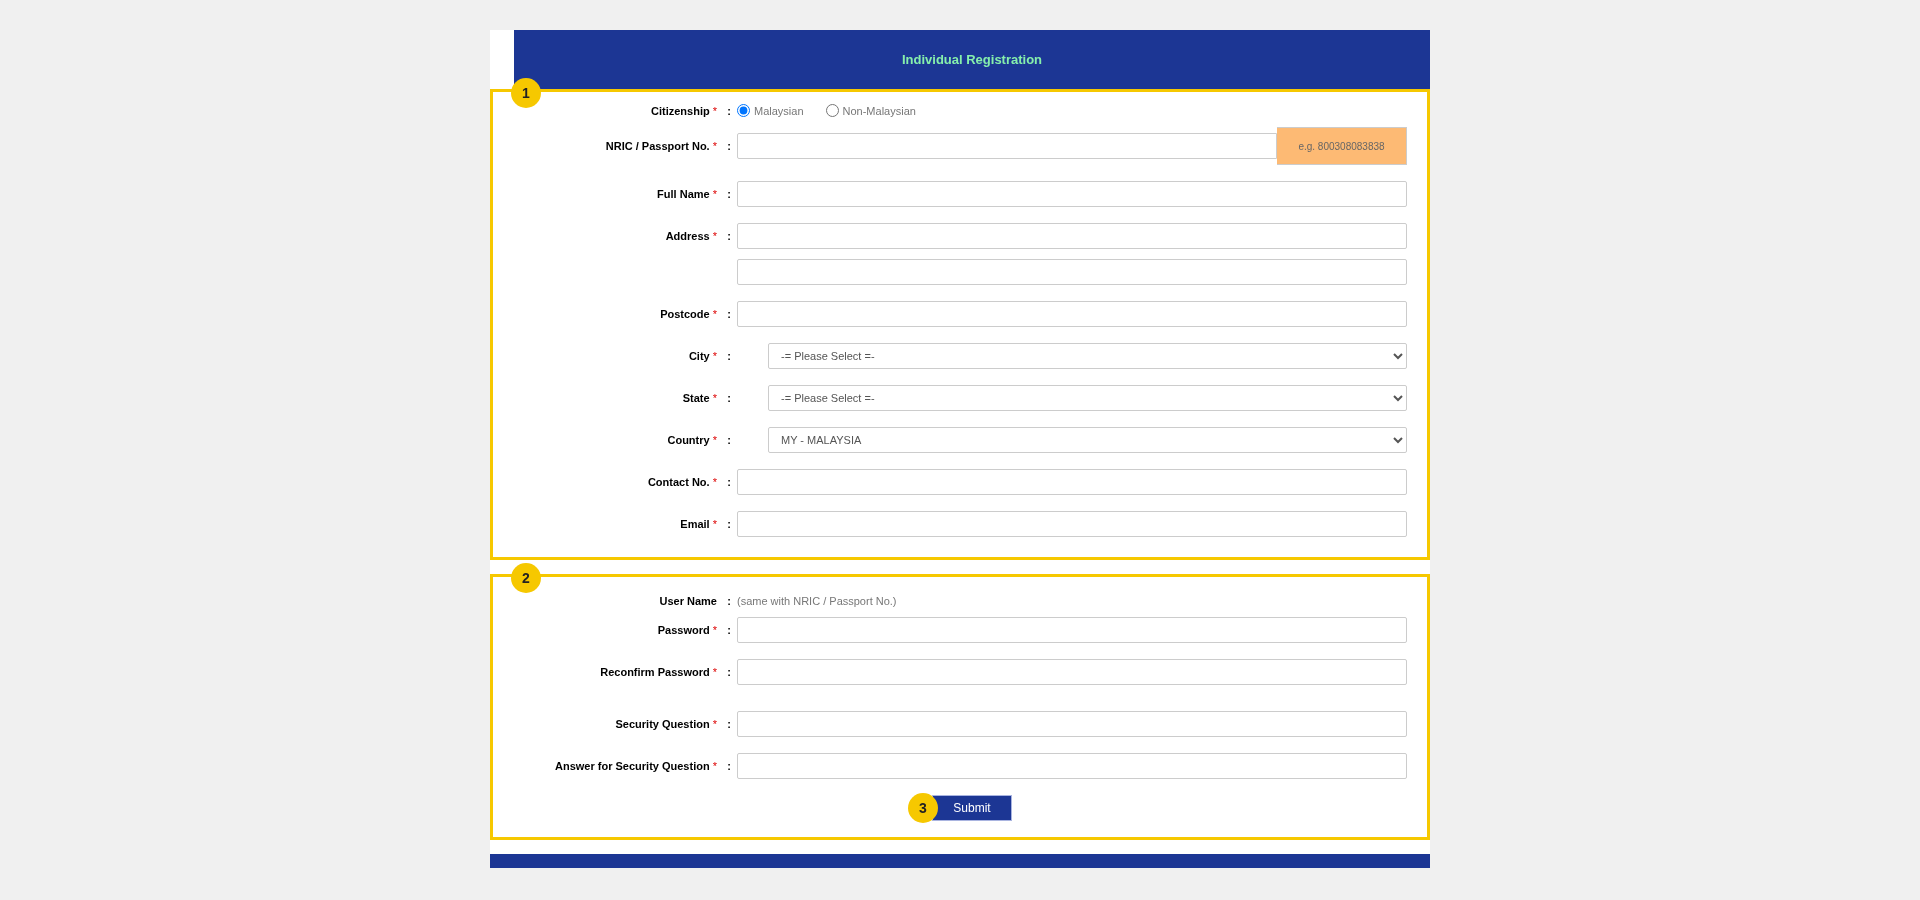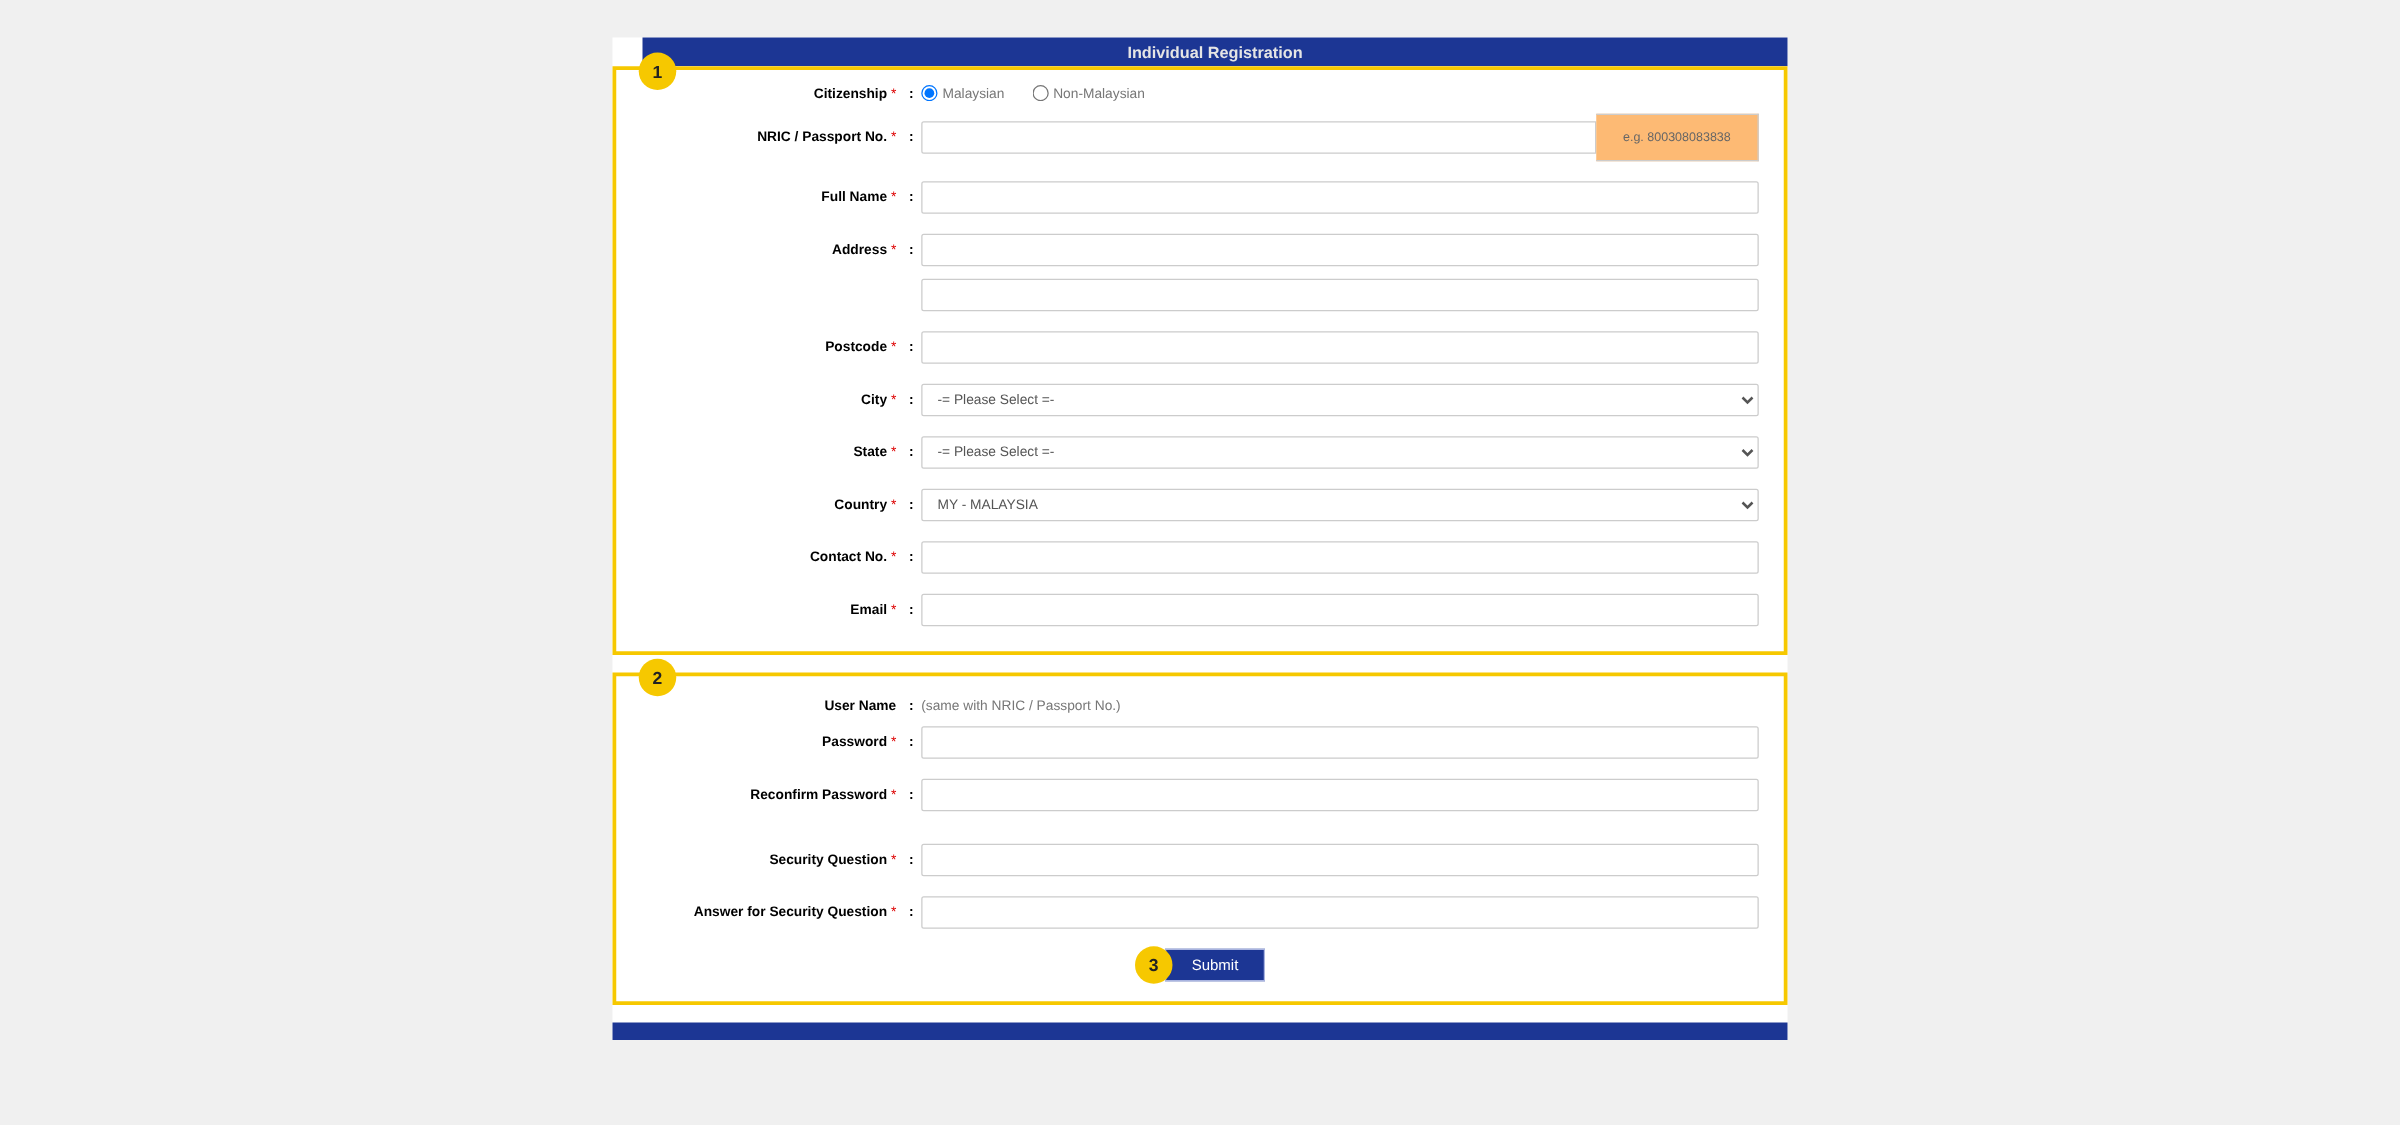--- a/index.html
+++ b/index.html
@@ -17,11 +17,11 @@
   }
   .header-bar {
     background: #1c3694;
-    color: #e5e5e5;
+    color: #86efac;
     font-weight: bold;
     font-size: 13px;
     text-align: center;
-    padding: 4px 0;
+    padding: 22px 0;
     margin-left: 24px;
   }
   .section {

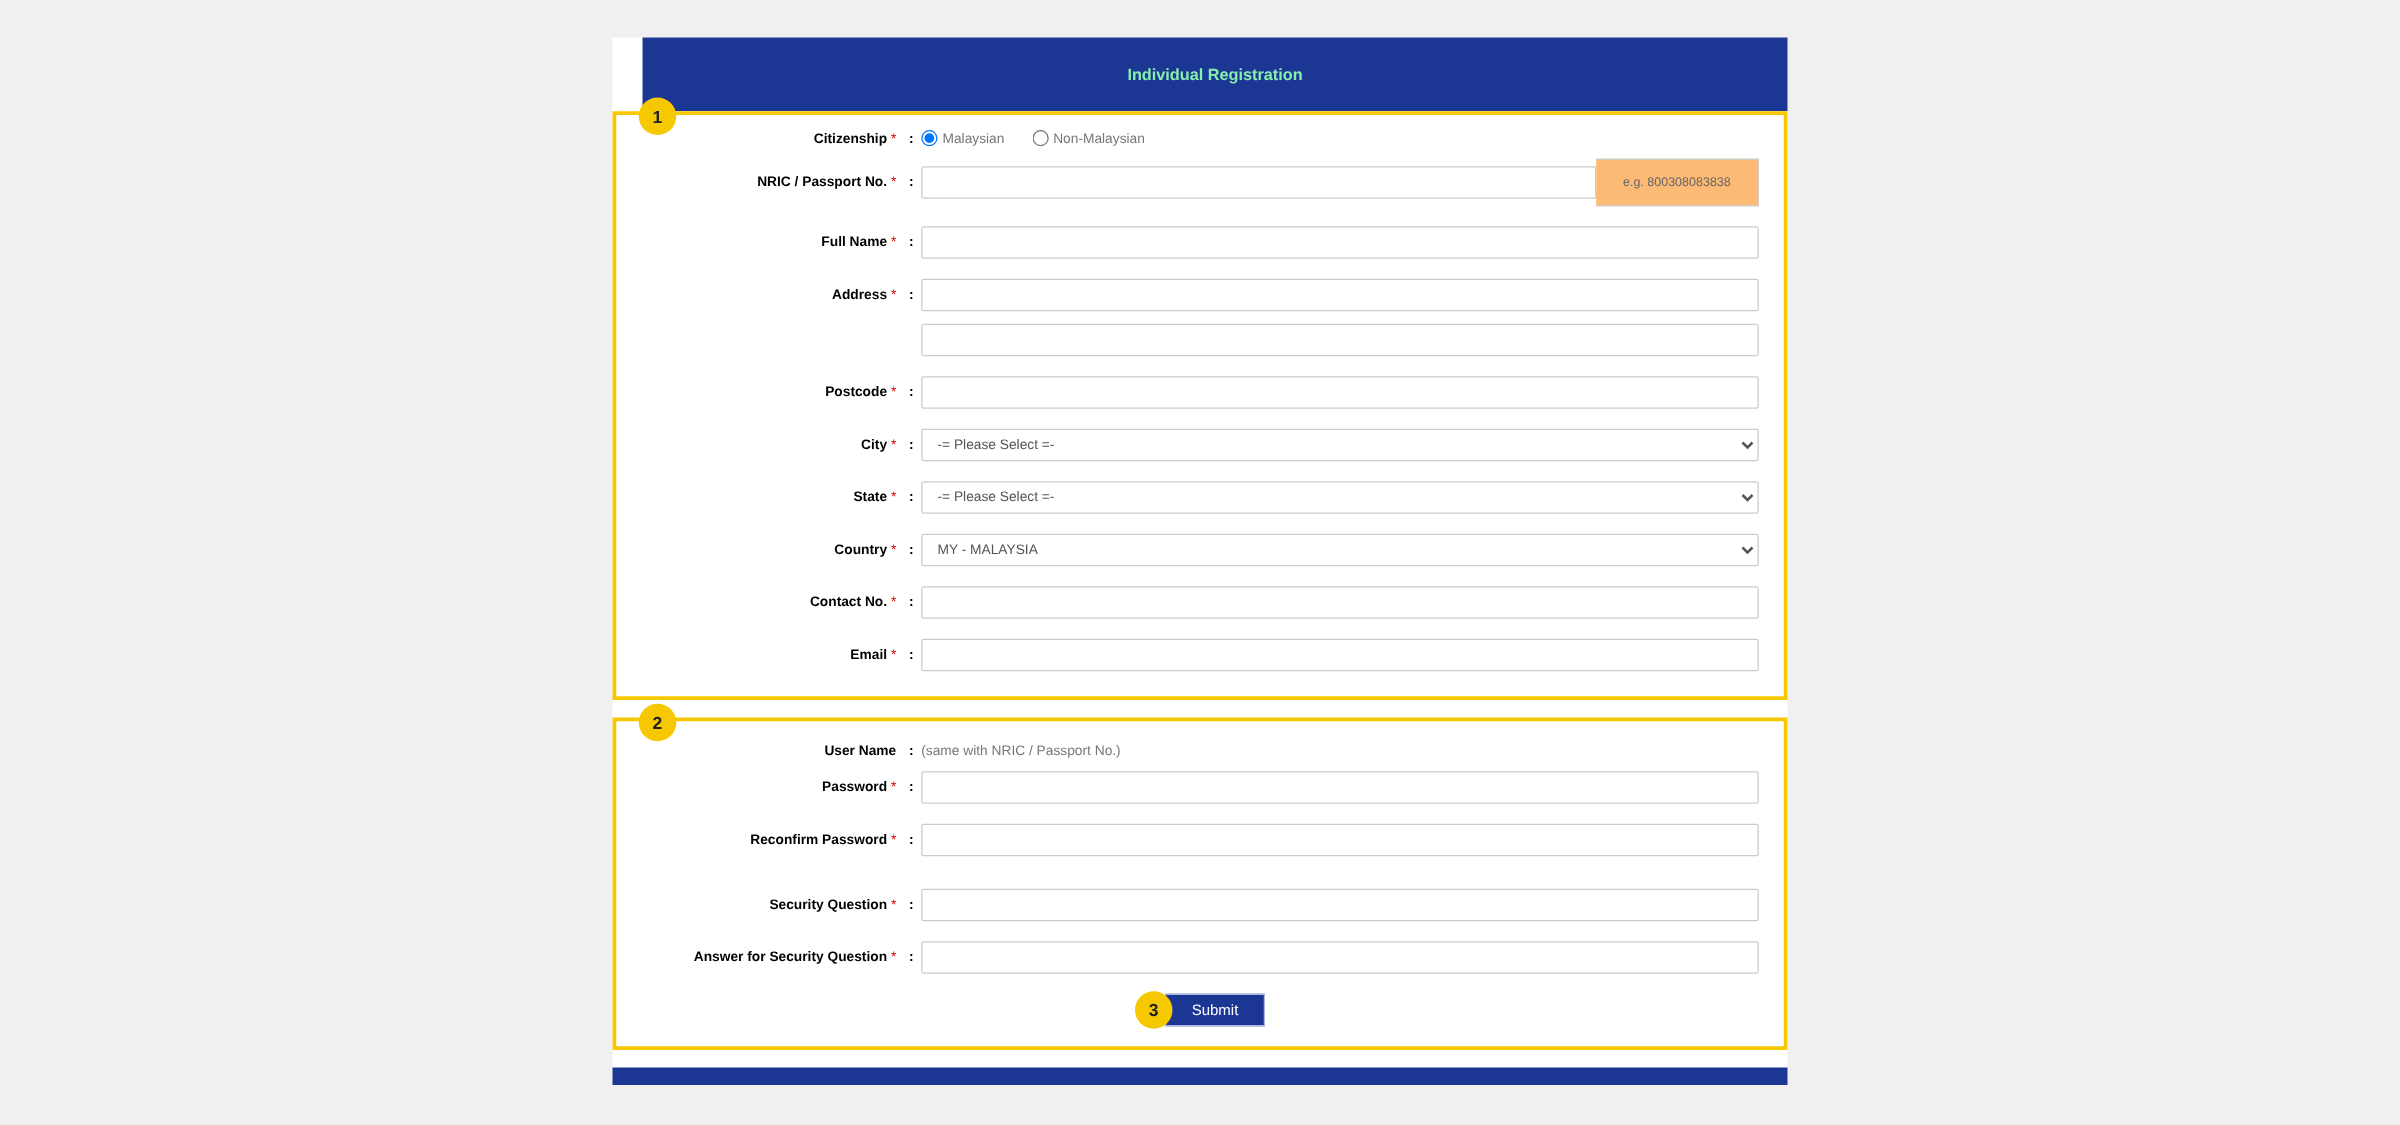--- a/index.html
+++ b/index.html
@@ -88,7 +88,7 @@
     color: #555;
     background: #fff;
   }
-  .field-col select { color: #555; }
+  .field-col select { color: #555; margin-left: 31px; }
   .radio-group {
     display: flex;
     gap: 22px;

